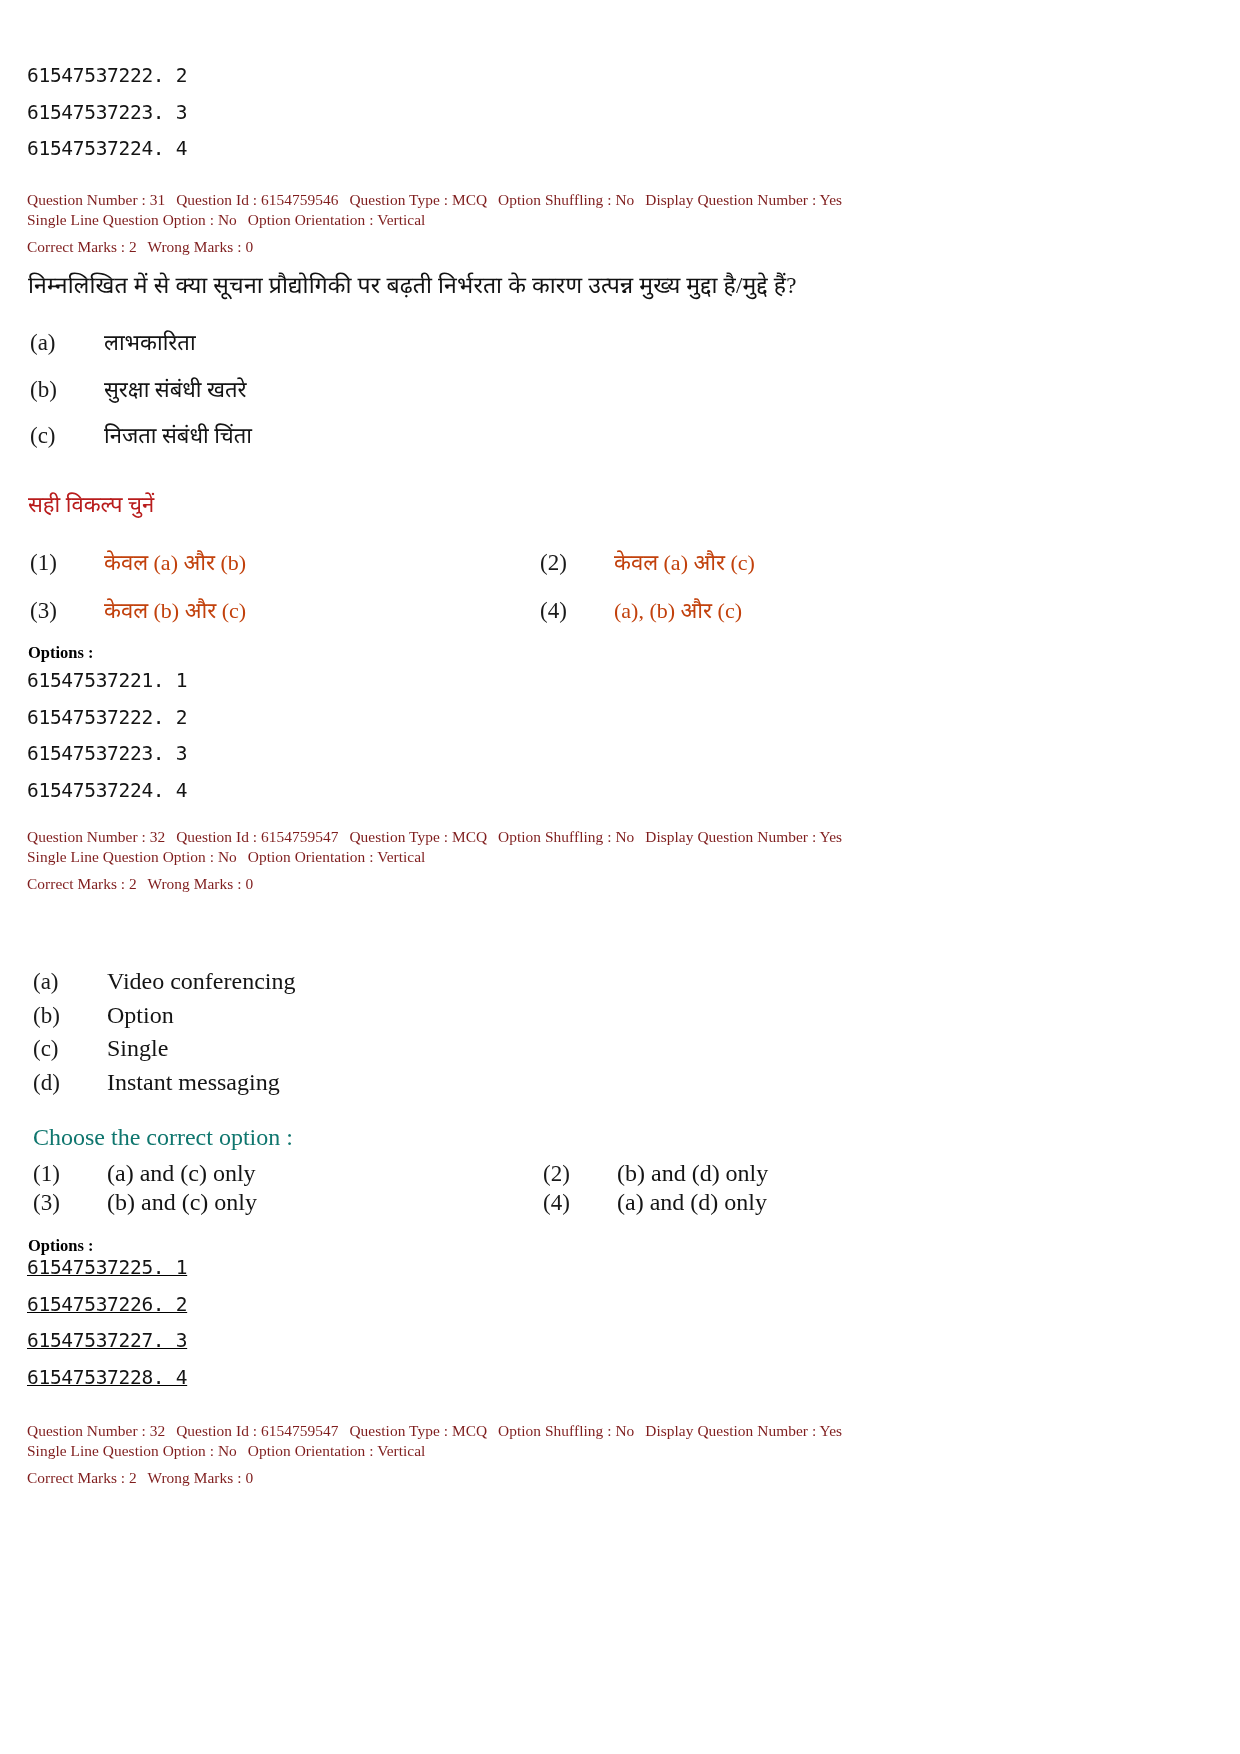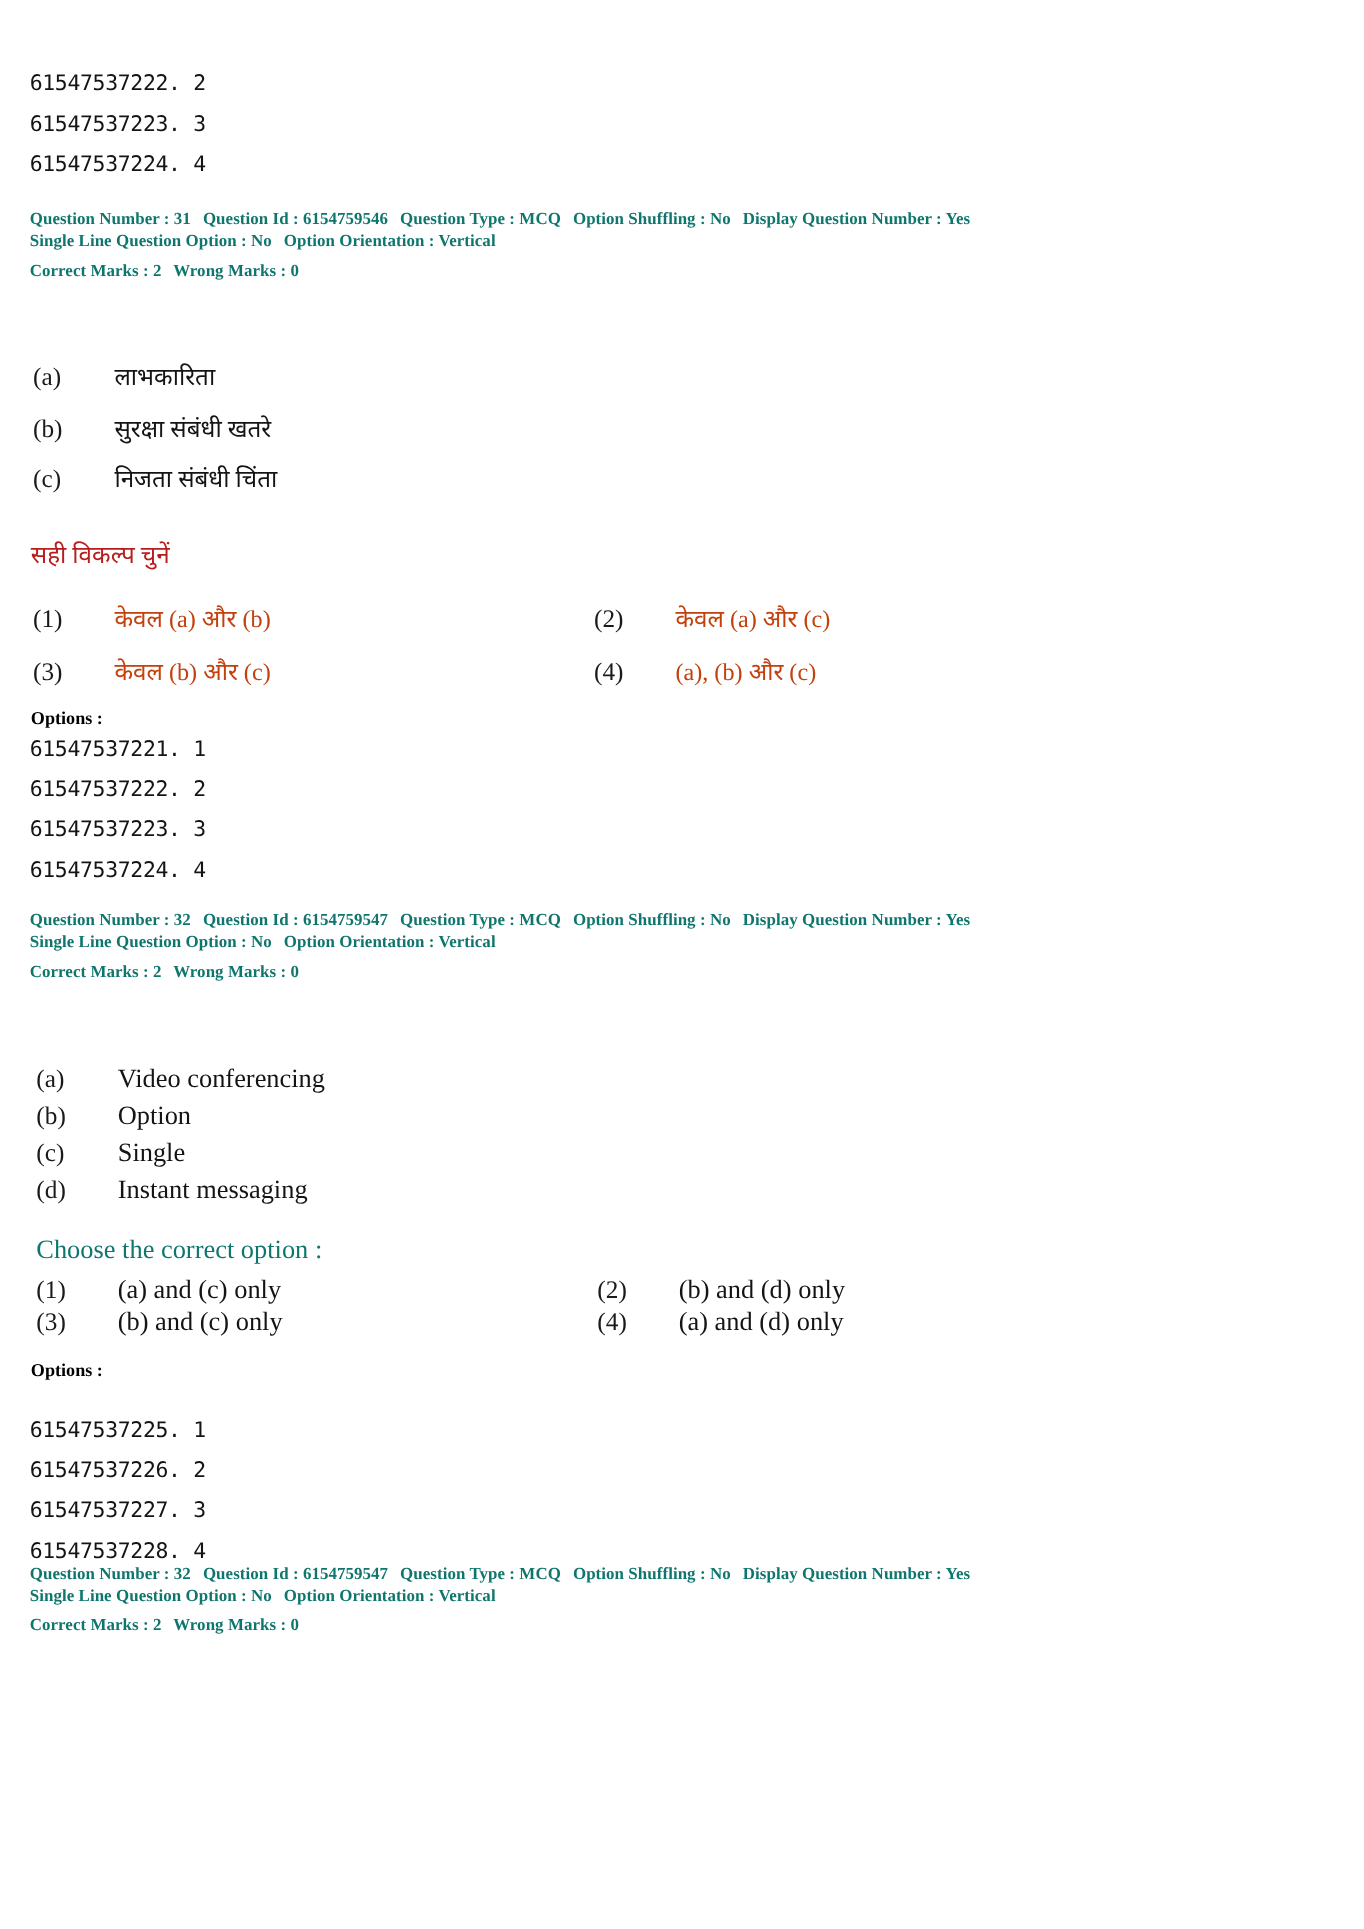--- a/index.html
+++ b/index.html
@@ -44,9 +44,9 @@
   
   .meta-block {
     font-family: "Liberation Serif", serif;
-    font-weight: bold;
+    font-weight: normal;
     font-size: 15.4px;
-    color: #0f766e;
+    color: #7f1d1d;
     line-height: 20px;
     letter-spacing: 0.05px;
   }

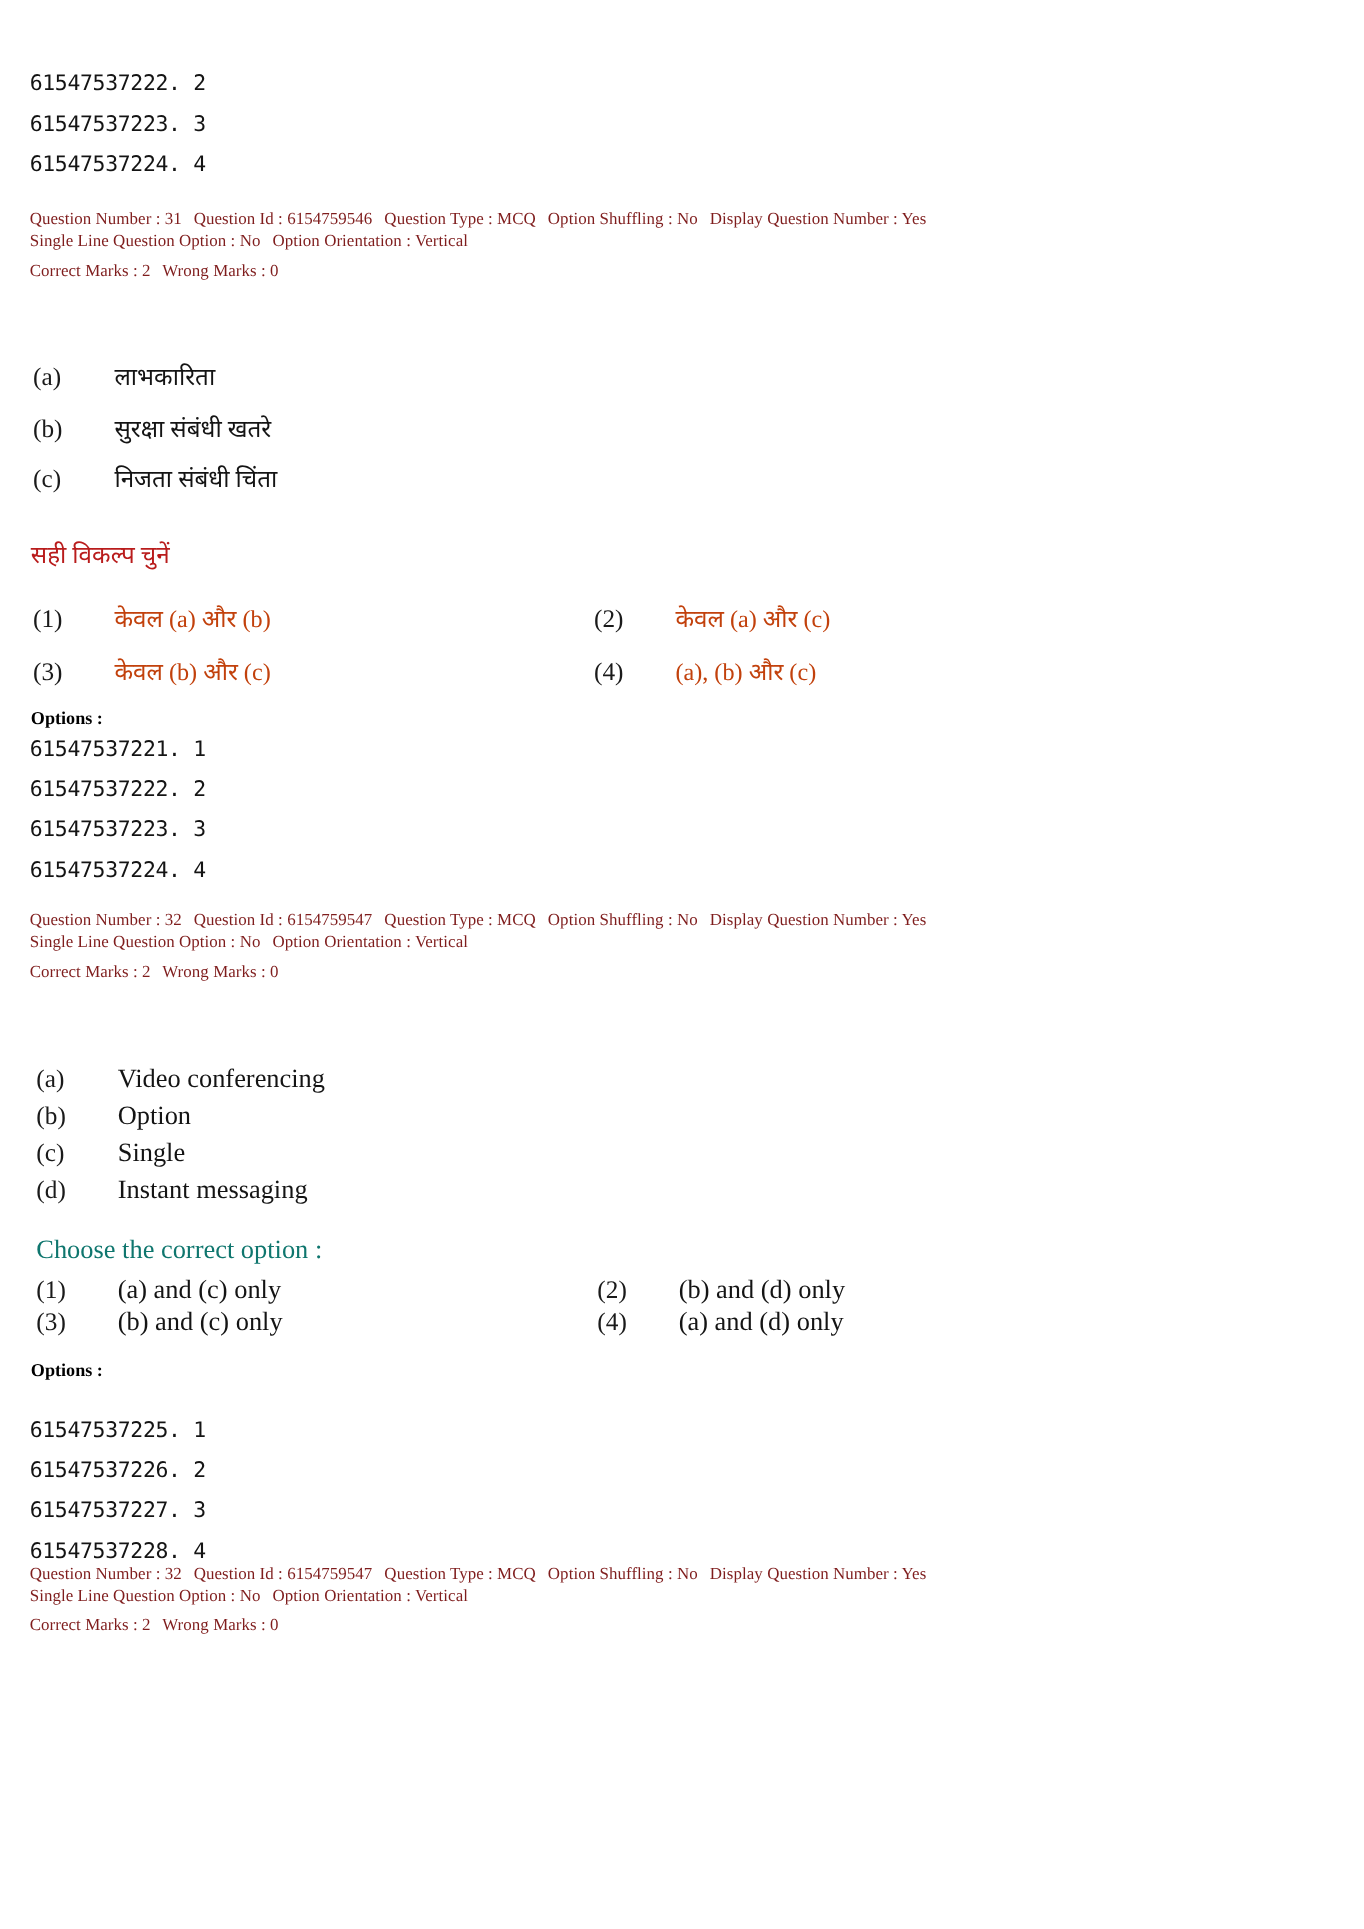--- a/index.html
+++ b/index.html
@@ -190,6 +190,7 @@
     </div>
   </div>
 
+  <div class="hindi hi-question abs" style="left:28px; top:232px;">निम्नलिखित में से क्या सूचना प्रौद्योगिकी पर बढ़ती निर्भरता के कारण उत्पन्न मुख्य मुद्दा है/मुद्दे हैं?</div>
 
   <div class="abs" style="left:30px; top:288px;">
     <div class="sub-opt" style="height:47px;">

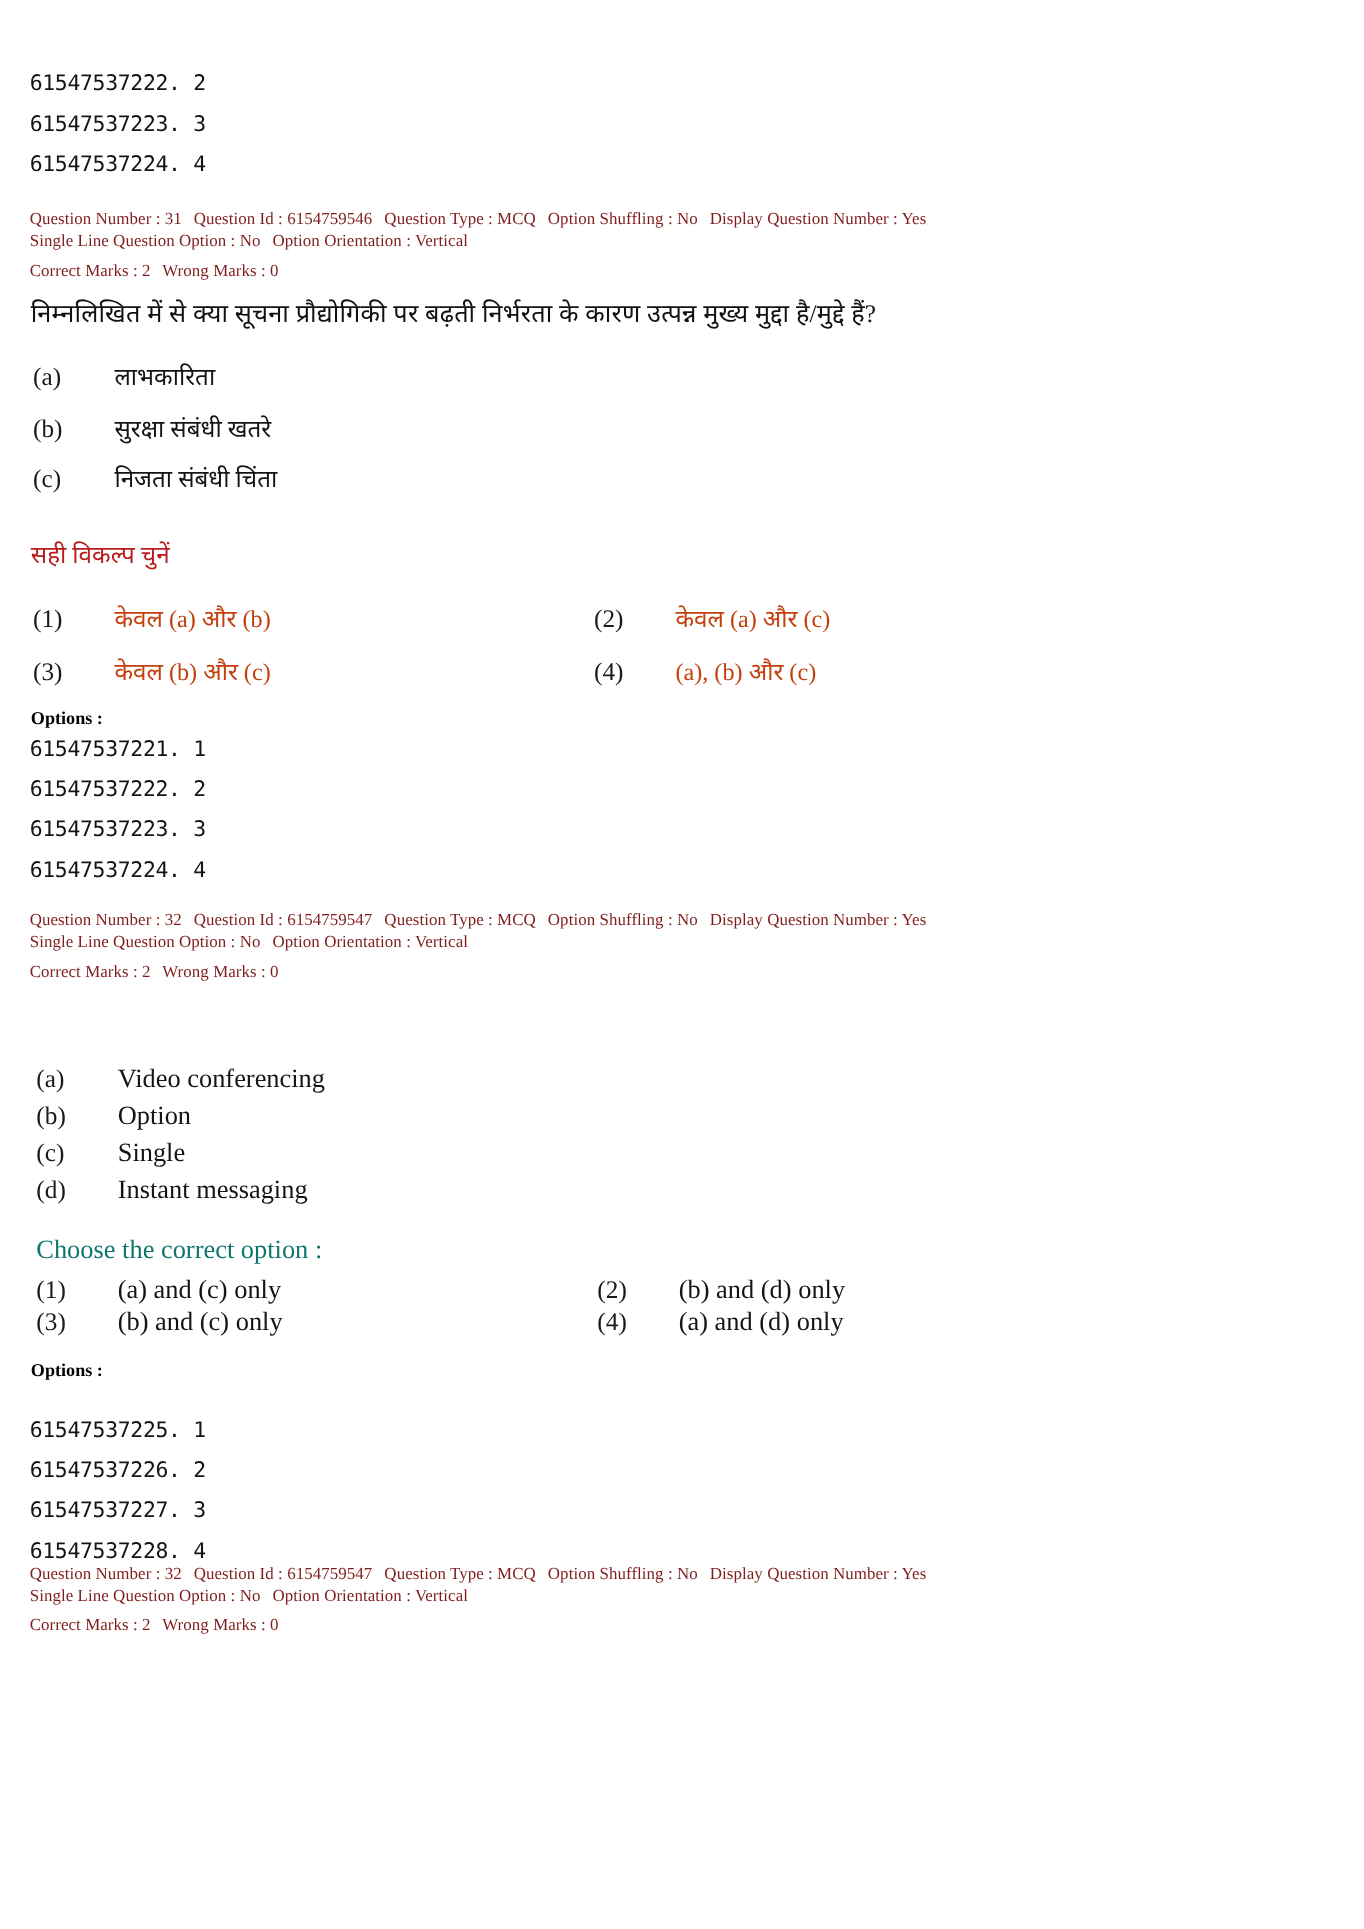--- a/index.html
+++ b/index.html
@@ -313,7 +313,7 @@
   </div>
 
   <div class="options-label abs" style="left:28px; top:1198px;">Options :</div>
-  <ul class="optid-list abs" style="left:27px; top:1244px;">
+  <ul class="optid-list abs" style="left:27px; top:1212px;text-decoration:underline;">
     <li class="optid">61547537225. 1</li>
     <li class="optid">61547537226. 2</li>
     <li class="optid">61547537227. 3</li>

